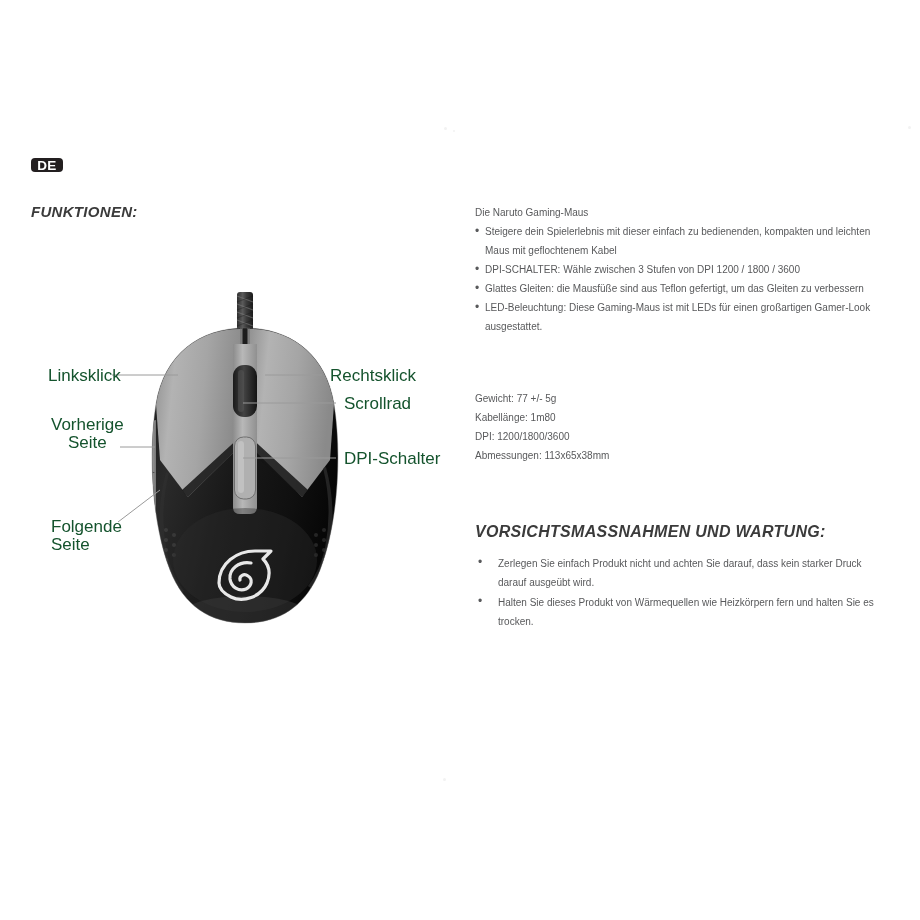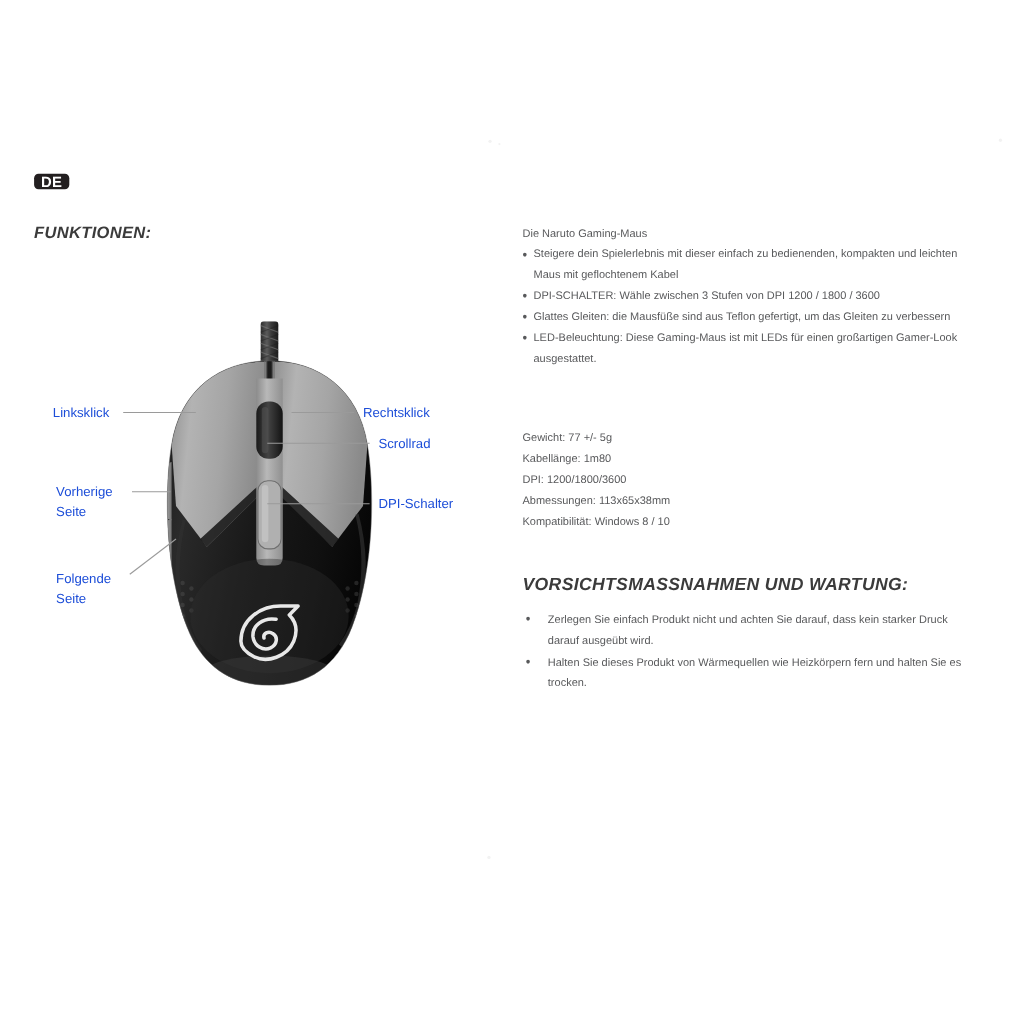--- a/index.html
+++ b/index.html
@@ -109,9 +109,9 @@
   
   .callout {
     position: absolute;
-    font-size: 12px;
+    font-size: 17px;
     line-height: 17.5px;
-    color: #1d4ed8;
+    color: #14532d;
     white-space: pre-line;
   }
   #cl-linksklick  { left: 48px;  top: 367px; }

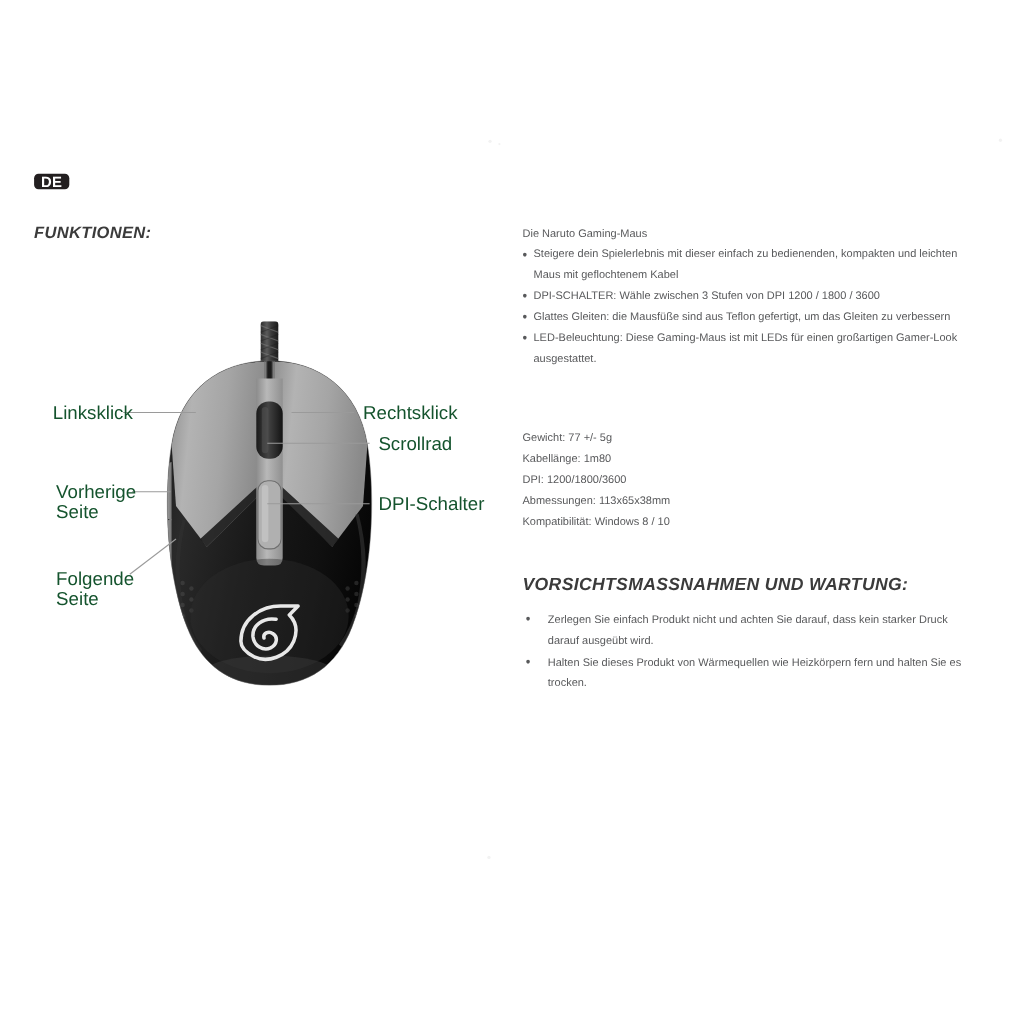--- a/index.html
+++ b/index.html
@@ -115,7 +115,7 @@
     white-space: pre-line;
   }
   #cl-linksklick  { left: 48px;  top: 367px; }
-  #cl-vorherige   { left: 51px;  top: 439px; }
+  #cl-vorherige   { left: 51px;  top: 416px; text-align: center; }
   #cl-folgende    { left: 51px;  top: 518px; }
   #cl-rechtsklick { left: 330px; top: 367px; }
   #cl-scrollrad   { left: 344px; top: 395px; }

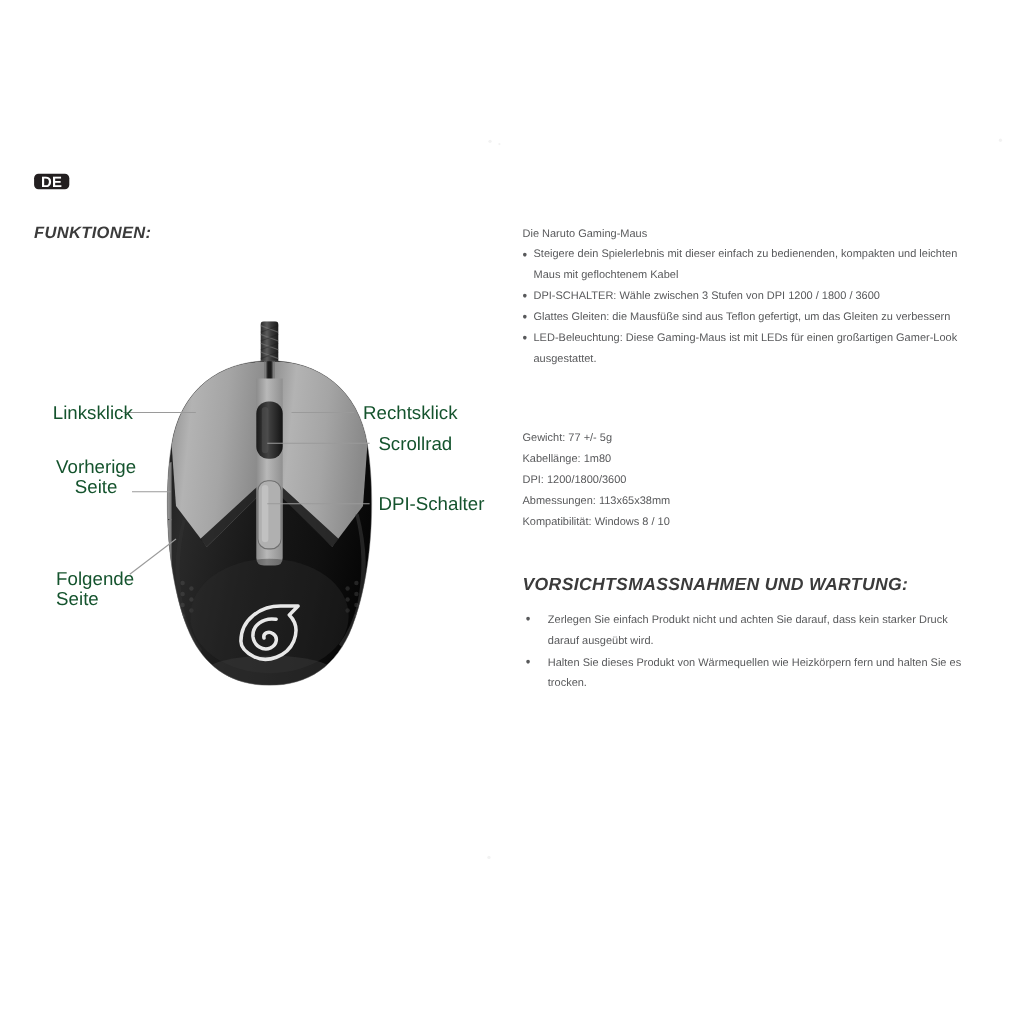--- a/index.html
+++ b/index.html
@@ -175,7 +175,6 @@
     <p class="spec-line">Kabellänge: 1m80</p>
     <p class="spec-line">DPI: 1200/1800/3600</p>
     <p class="spec-line">Abmessungen: 113x65x38mm</p>
-    <p class="spec-line">Kompatibilität: Windows 8 / 10</p>
   </div>
 
   <div class="section-heading" id="vorsicht-heading">VORSICHTSMASSNAHMEN UND WARTUNG:</div>

